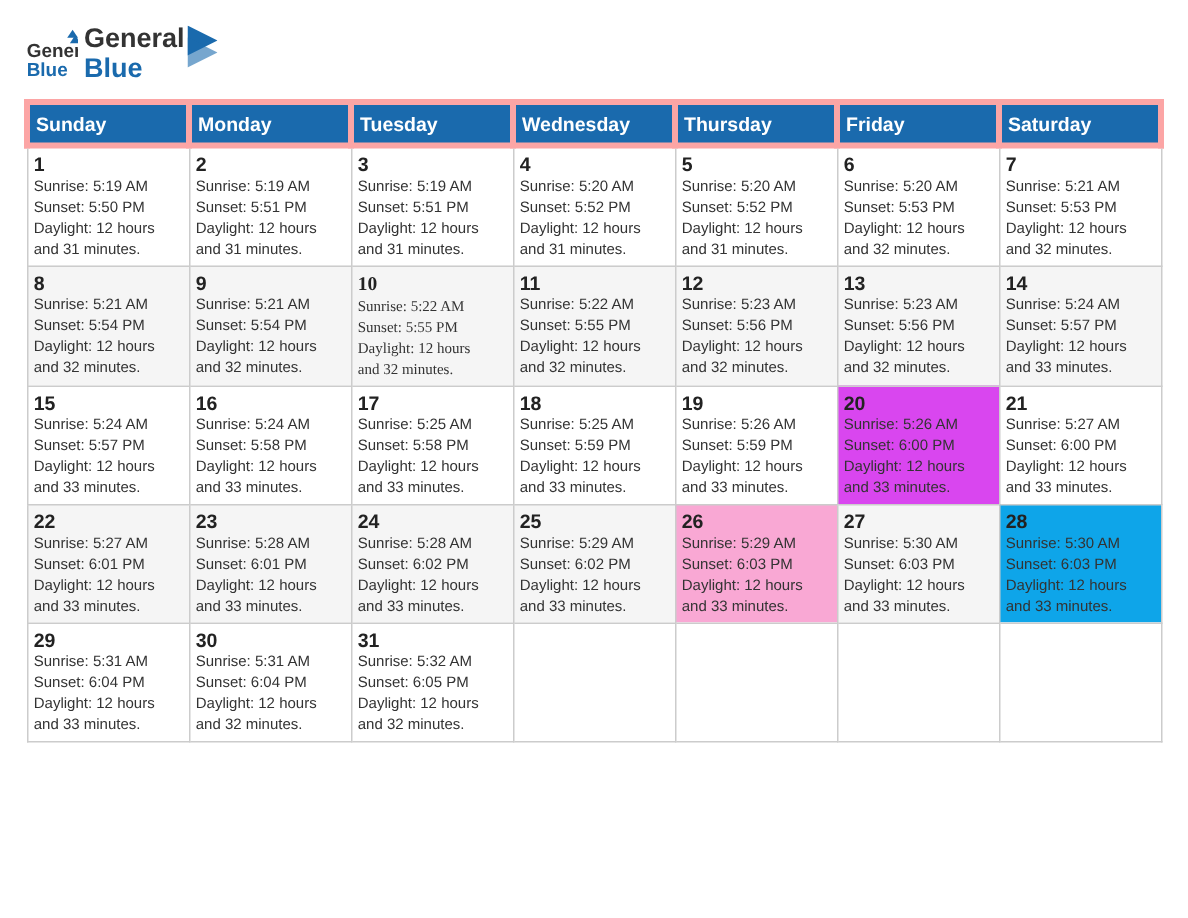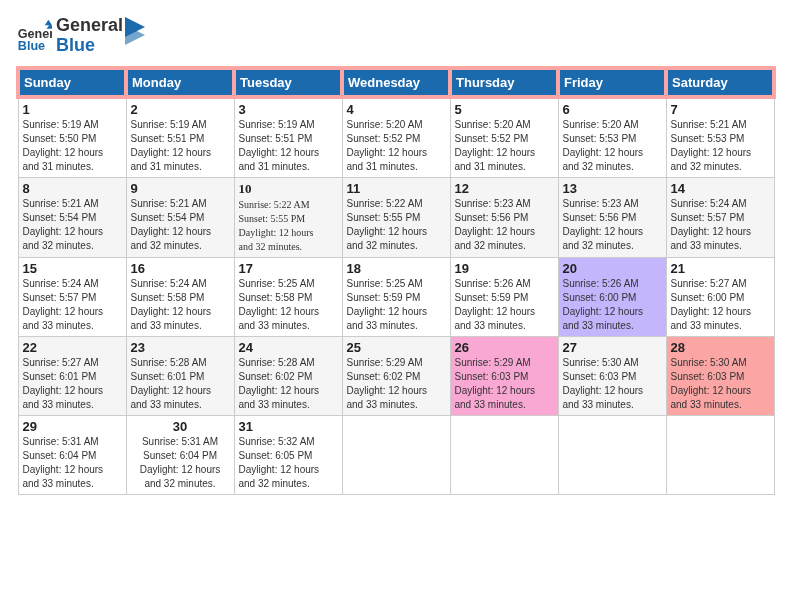--- a/index.html
+++ b/index.html
@@ -204,7 +204,7 @@
             <span class="day-num">19</span>
             <div class="day-info"><span>Sunrise: 5:26 AM</span><br><span>Sunset: 5:59 PM</span><br><span>Daylight: 12 hours</span><br><span>and 33 minutes.</span></div>
           </td>
-          <td style="background: #c4b5fd;">
+          <td style="background: #d946ef;">
             <span class="day-num">20</span>
             <div class="day-info"><span>Sunrise: 5:26 AM</span><br><span>Sunset: 6:00 PM</span><br><span>Daylight: 12 hours</span><br><span>and 33 minutes.</span></div>
           </td>

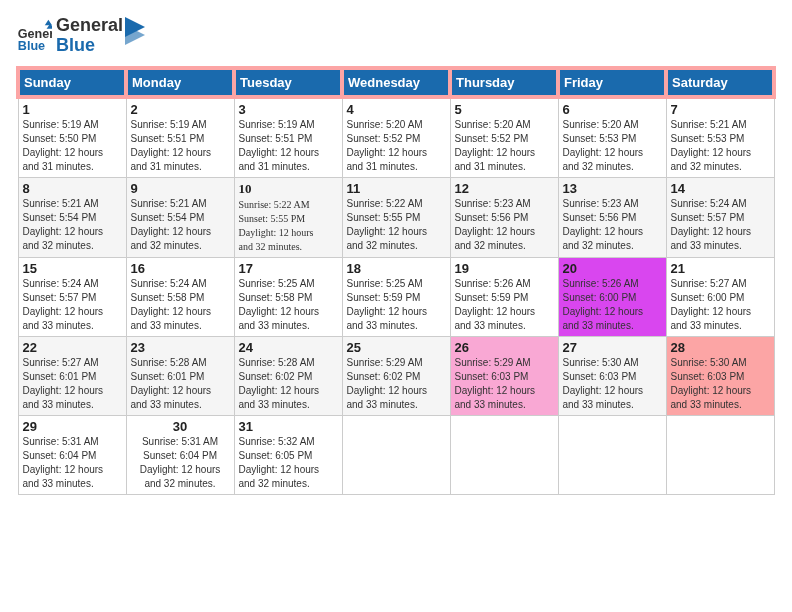--- a/index.html
+++ b/index.html
@@ -238,7 +238,7 @@
             <span class="day-num">27</span>
             <div class="day-info"><span>Sunrise: 5:30 AM</span><br><span>Sunset: 6:03 PM</span><br><span>Daylight: 12 hours</span><br><span>and 33 minutes.</span></div>
           </td>
-          <td style="background: #fca5a5;">
+          <td style="background: #0ea5e9;">
             <span class="day-num">28</span>
             <div class="day-info"><span>Sunrise: 5:30 AM</span><br><span>Sunset: 6:03 PM</span><br><span>Daylight: 12 hours</span><br><span>and 33 minutes.</span></div>
           </td>

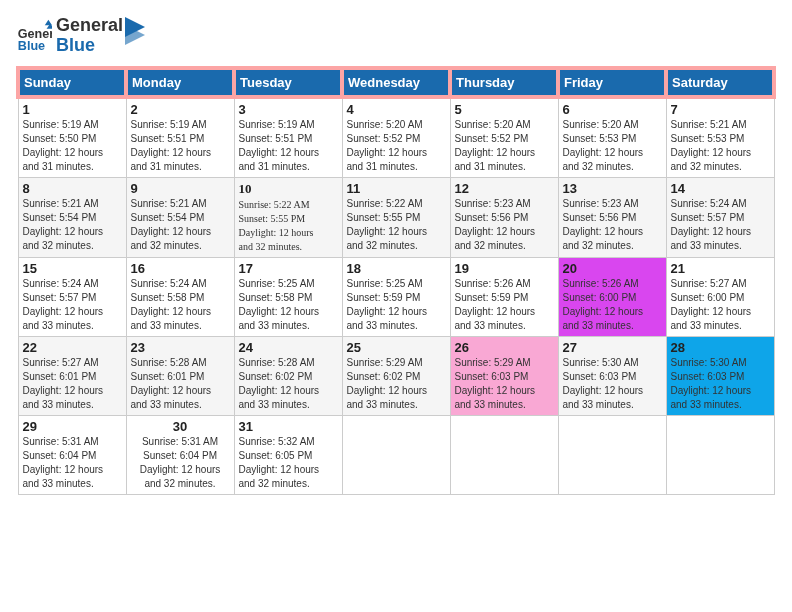--- a/index.html
+++ b/index.html
@@ -248,7 +248,7 @@
             <span class="day-num">29</span>
             <div class="day-info"><span>Sunrise: 5:31 AM</span><br><span>Sunset: 6:04 PM</span><br><span>Daylight: 12 hours</span><br><span>and 33 minutes.</span></div>
           </td>
-          <td style="background: rgb(255, 255, 255); text-align: center;">
+          <td style="background: rgb(255, 255, 255);">
             <span class="day-num">30</span>
             <div class="day-info"><span>Sunrise: 5:31 AM</span><br><span>Sunset: 6:04 PM</span><br><span>Daylight: 12 hours</span><br><span>and 32 minutes.</span></div>
           </td>

